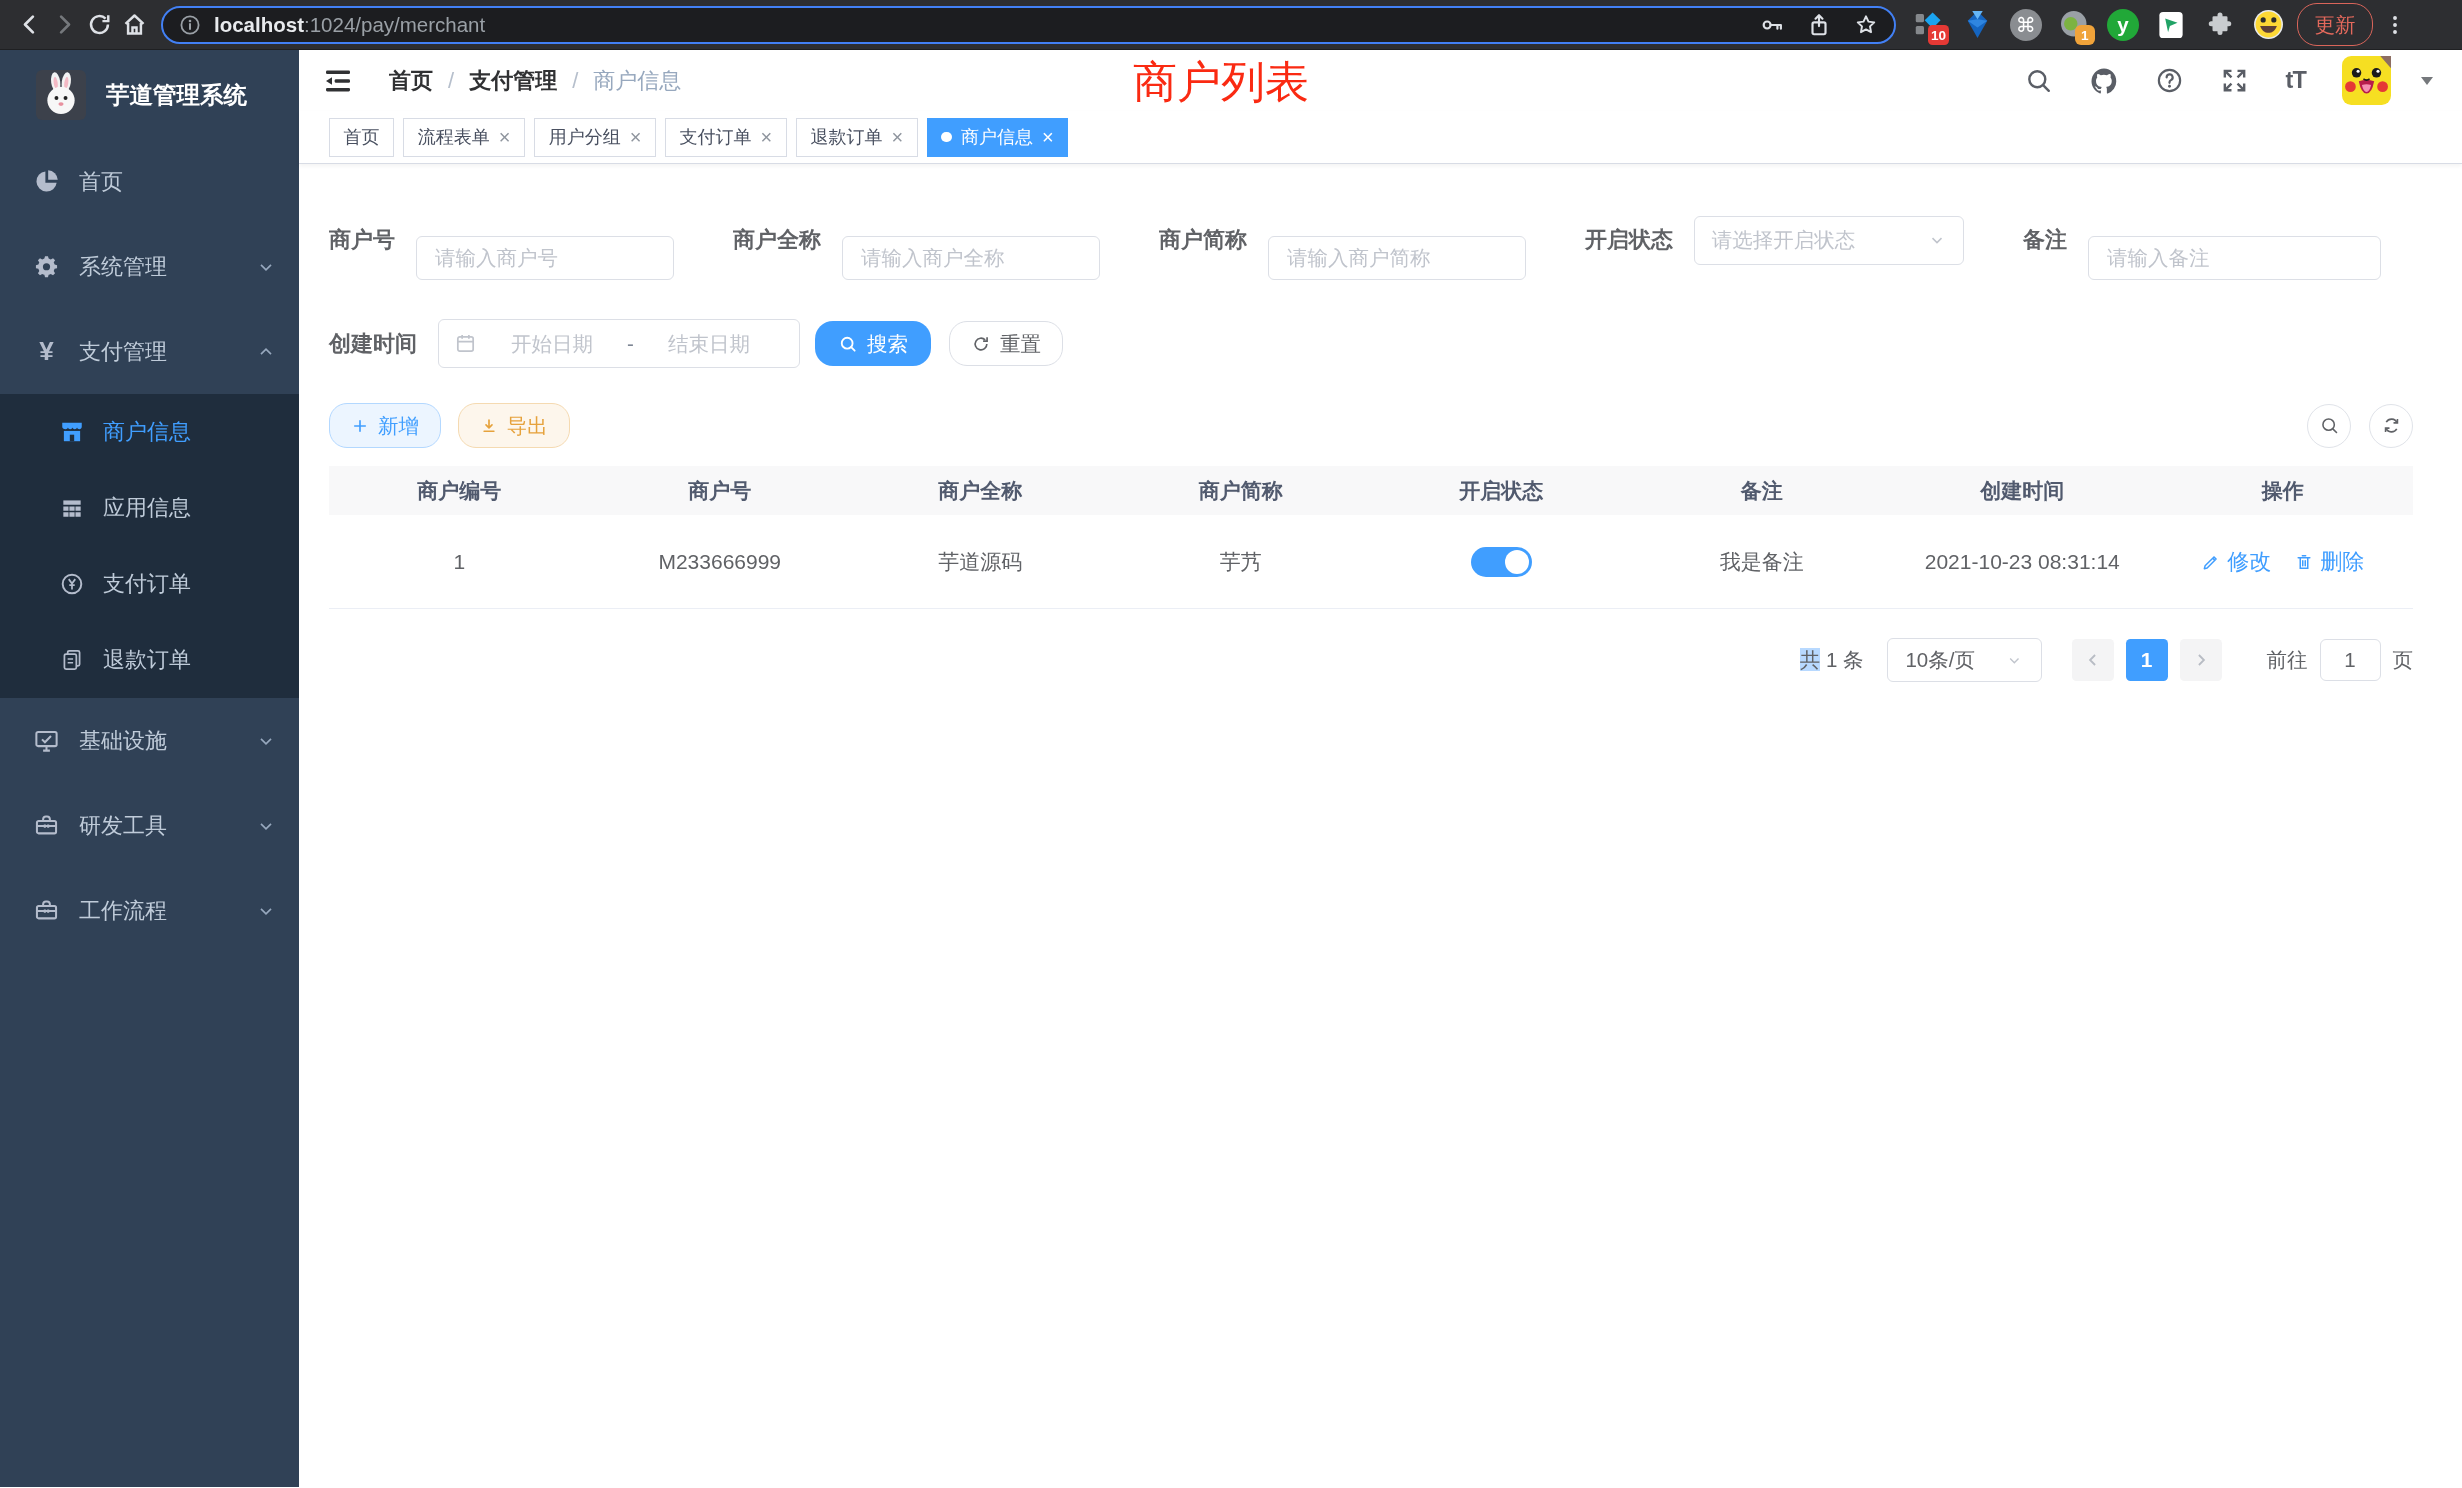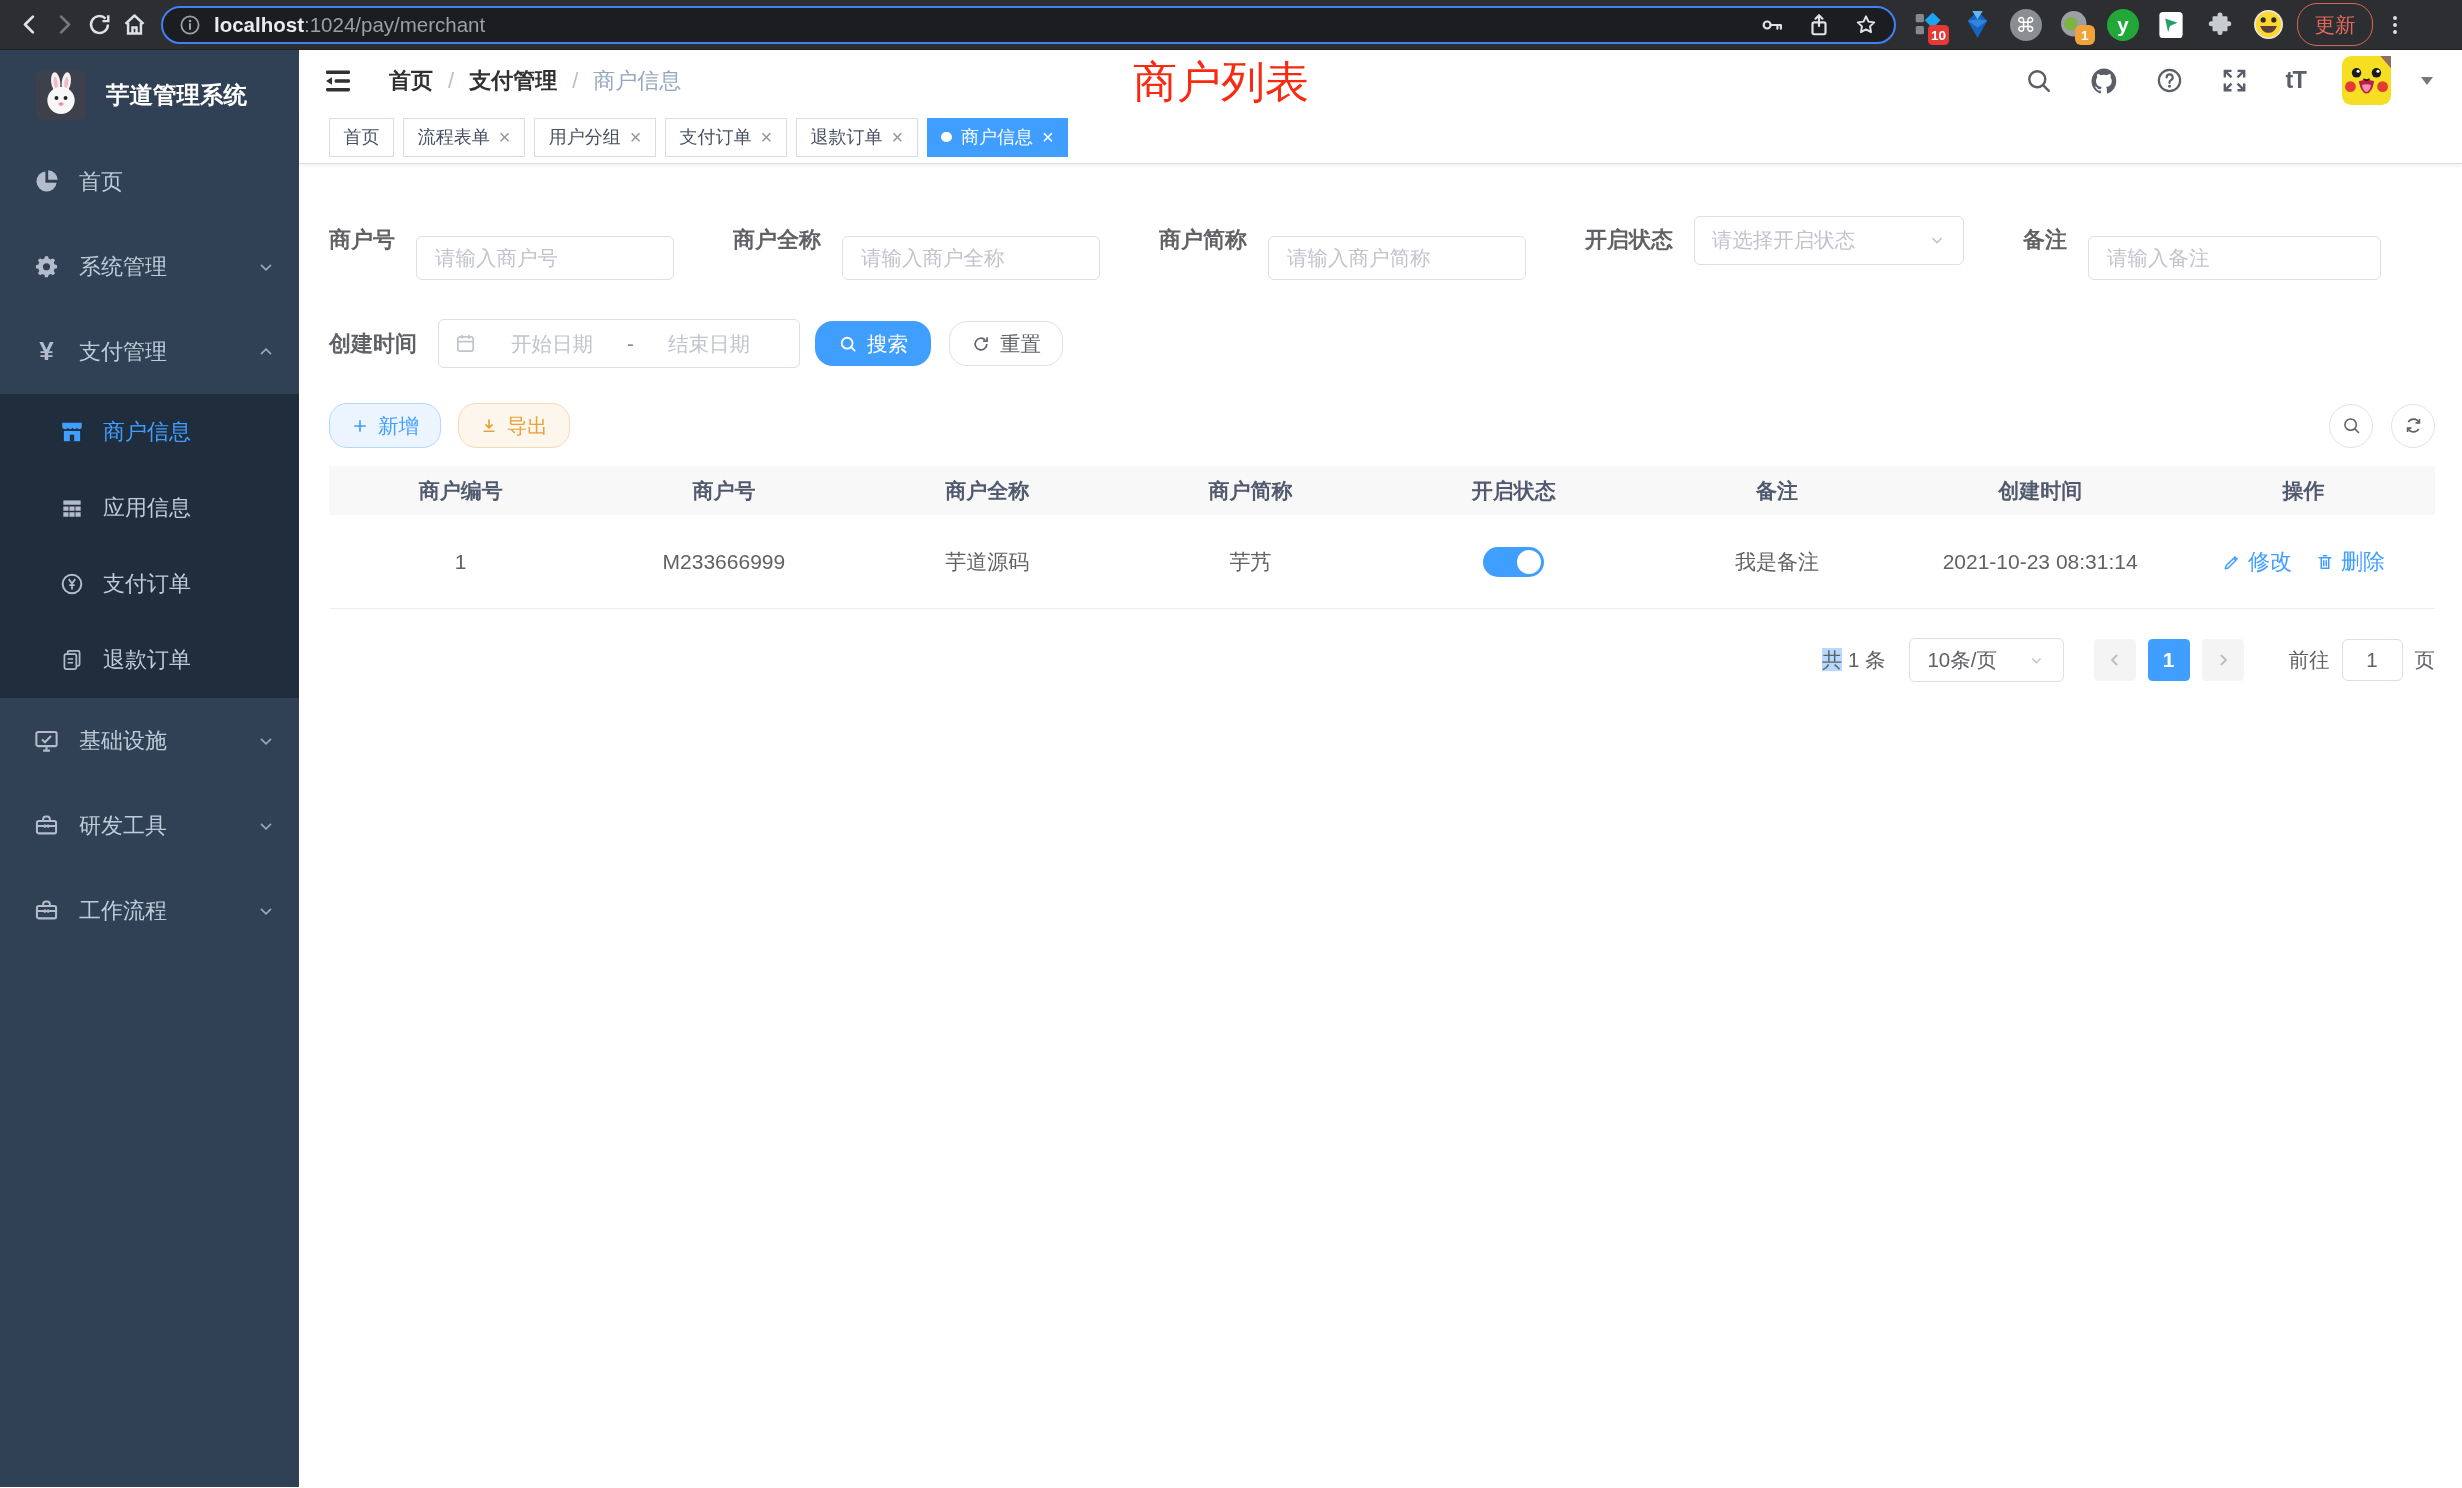--- a/index.html
+++ b/index.html
@@ -70,7 +70,7 @@
   .tag-dot { width:10.6px; height:10.6px; border-radius:50%; background:#fff; margin-right:9px; }
 
   
-  .content { padding:36px 27px 0 30px; flex:1; }
+  .content { padding:36px 49px 0 30px; flex:1; }
   .frow { display:flex; align-items:center; }
   .frow2 { margin-top:39px; }
   .fgroup { display:flex; align-items:center; margin-right:59px; }

